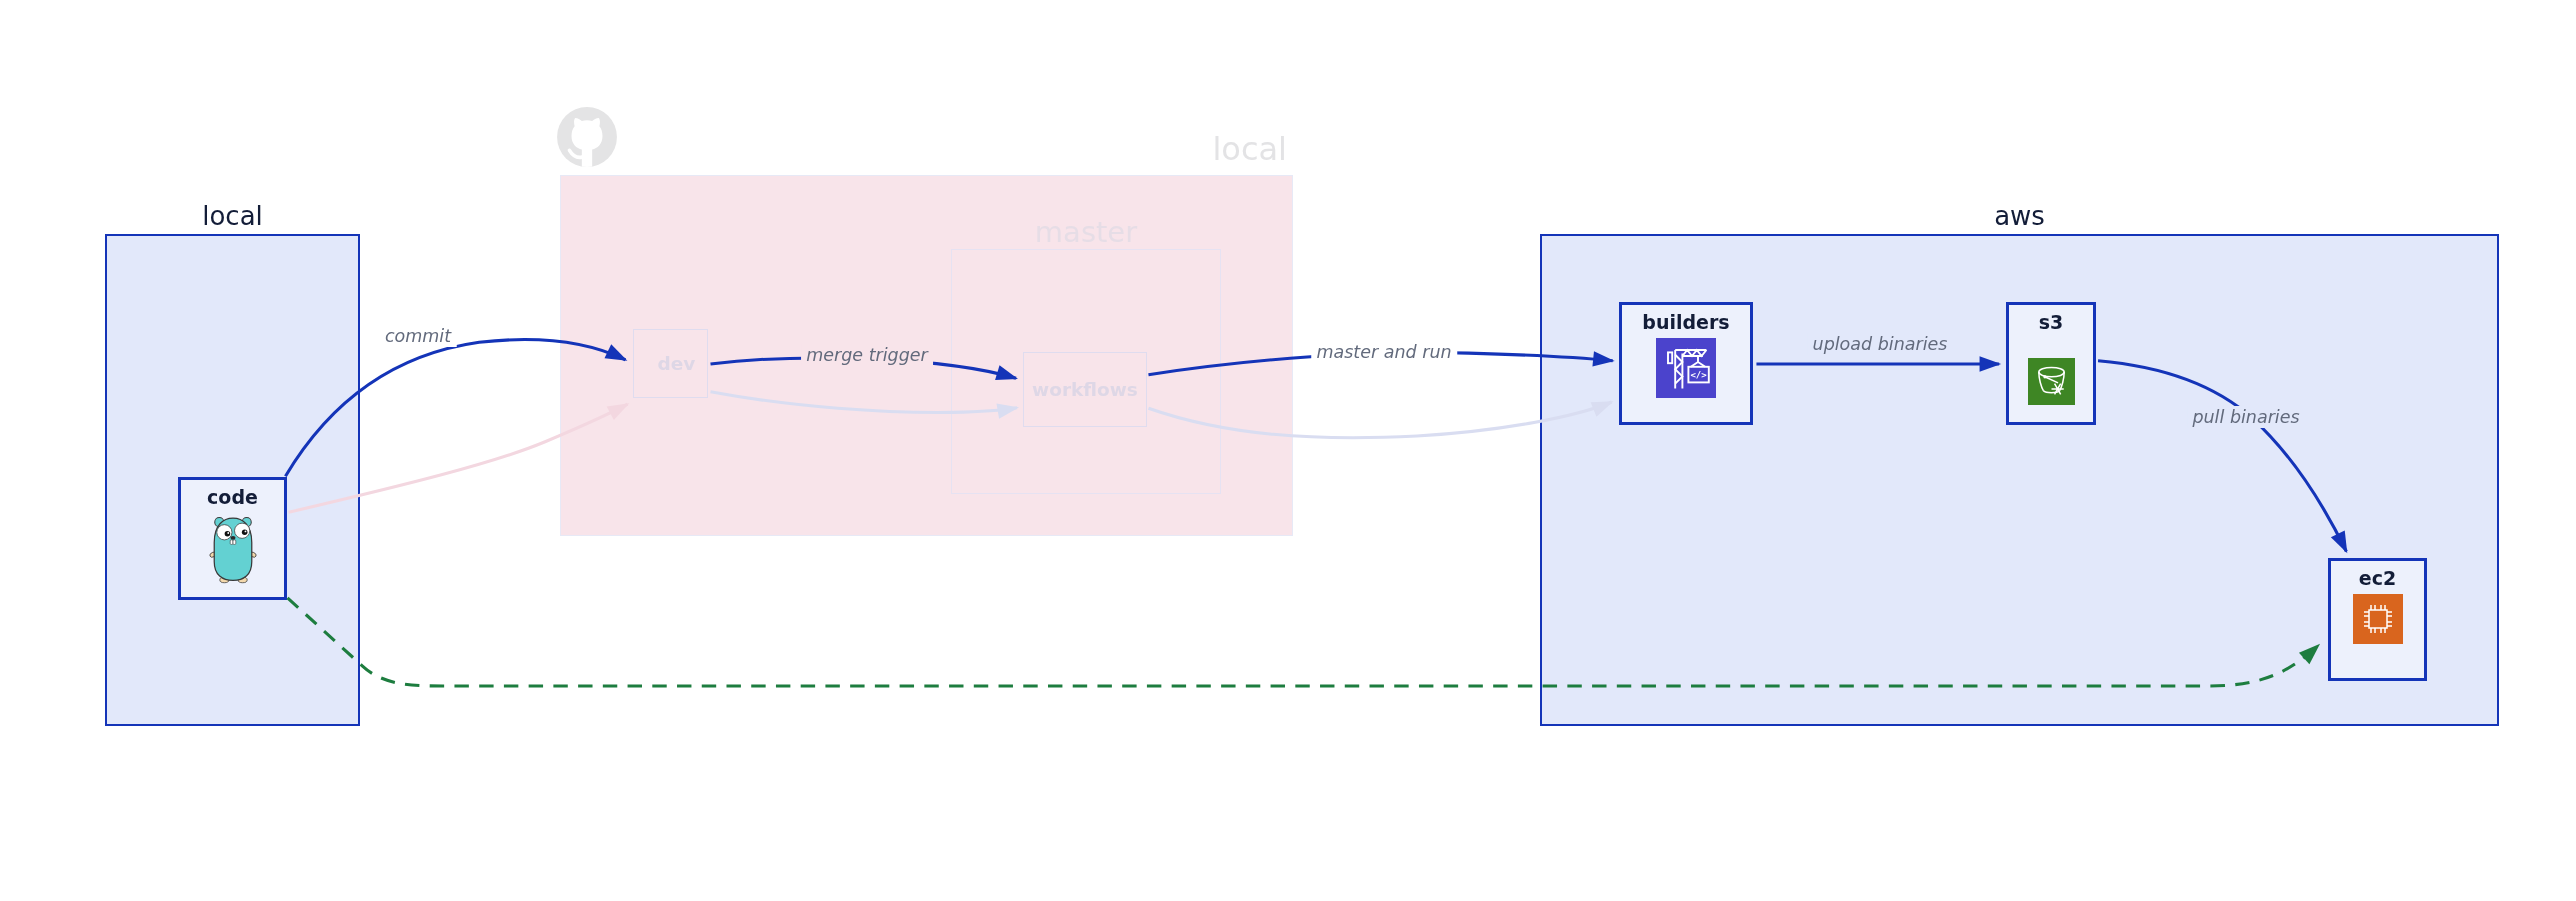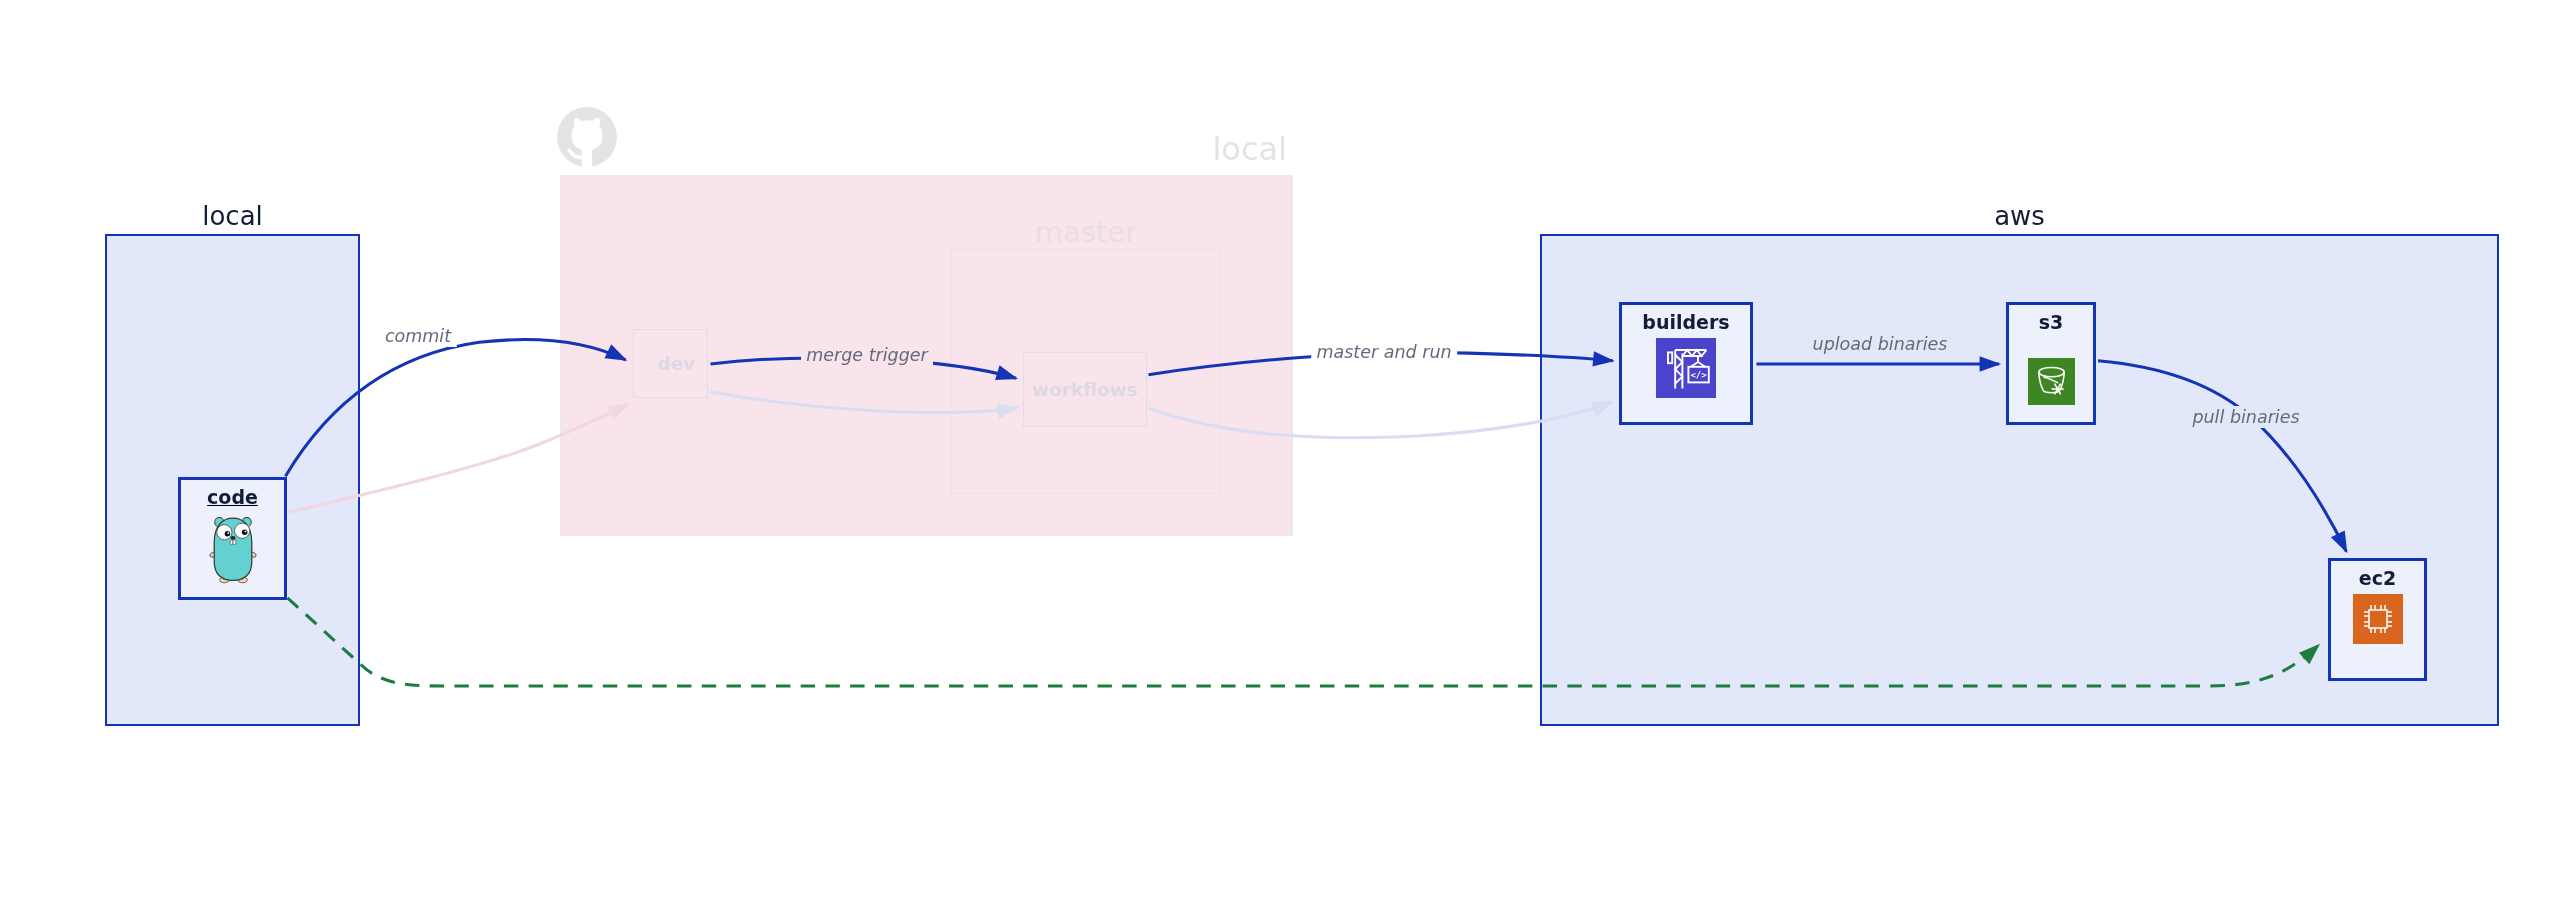--- a/index.html
+++ b/index.html
@@ -67,7 +67,7 @@
   <div class="container-label" style="left:1540px;top:201px;width:959px;">aws</div>
   <div class="container-box" style="left:1540px;top:234px;width:959px;height:492px;"></div>
 
-  <div class="node" style="left:178px;top:477px;width:109px;height:123px;text-decoration:underline;">
+  <div class="node" style="left:178px;top:477px;width:109px;height:123px;">
     <div class="node-label">code</div>
     <span class="node-icon">
       <svg width="56" height="71" viewBox="0 0 110 140">

